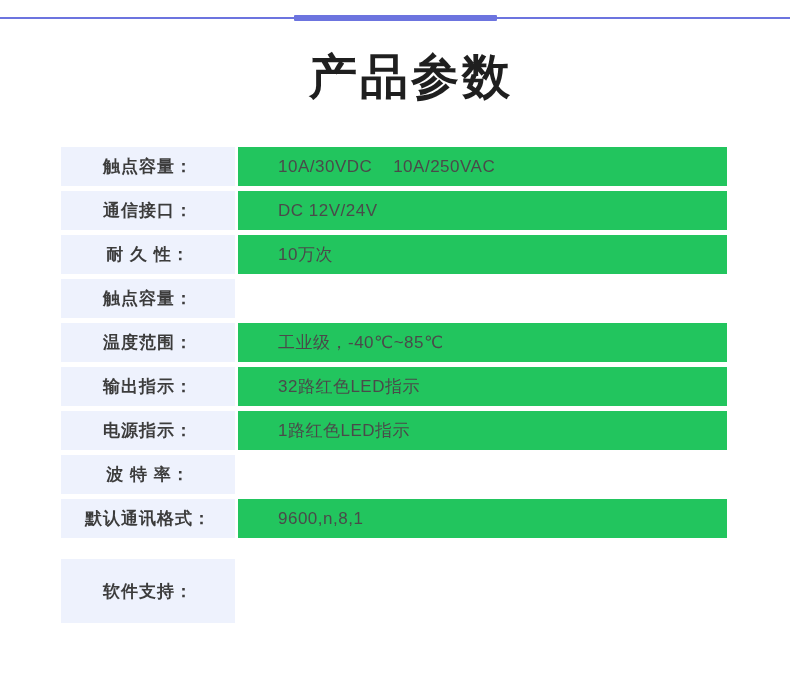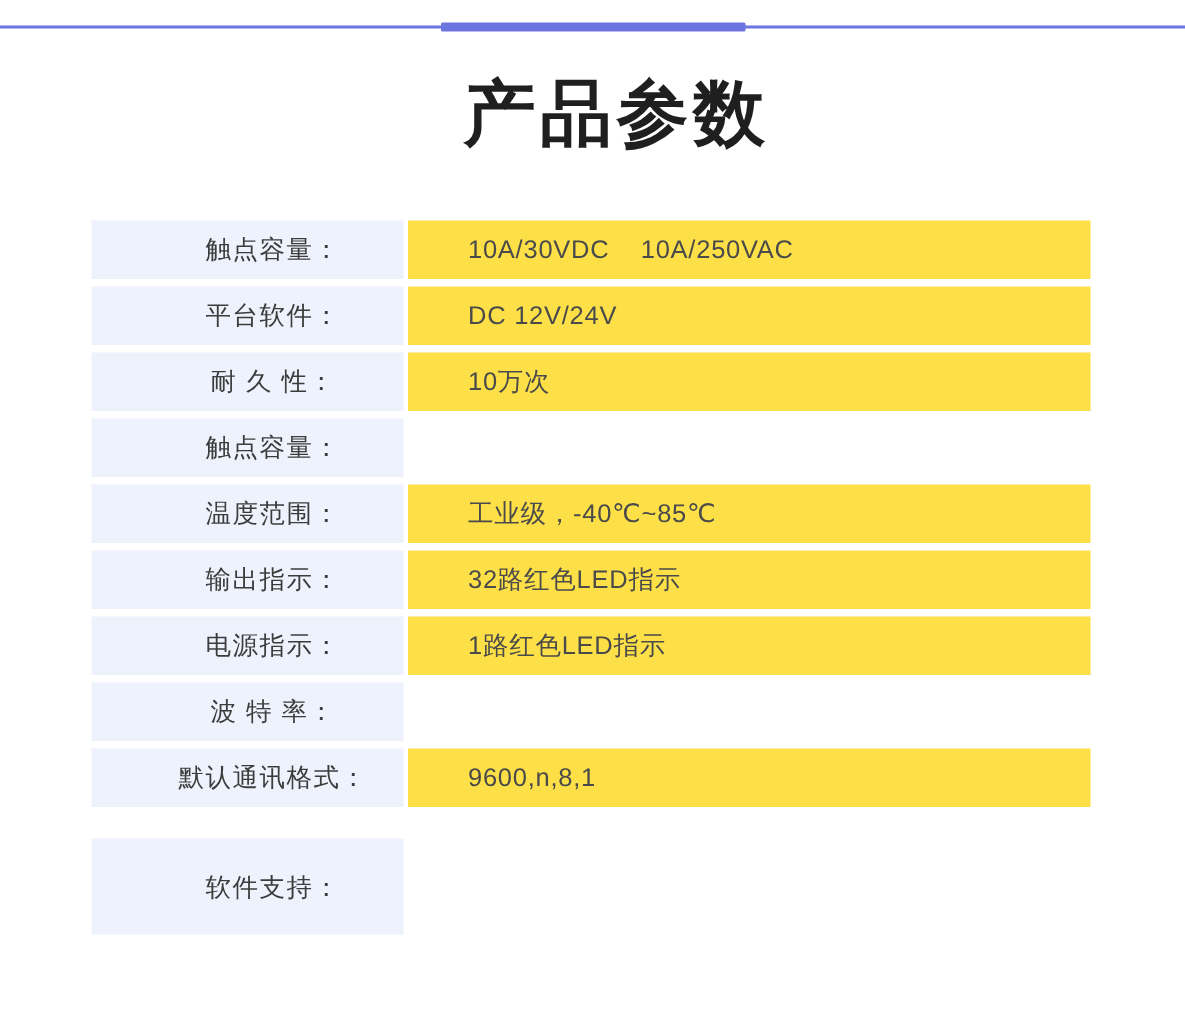--- a/index.html
+++ b/index.html
@@ -71,10 +71,9 @@
     justify-content: center;
     font-size: 17px;
     color: #3c3c3c;
-    font-weight: 400;
+    font-weight: 700;
     letter-spacing: 1px;
     white-space: pre;
-    padding-left: 34px;
   }
   .value-cell {
     flex: 1 1 auto;

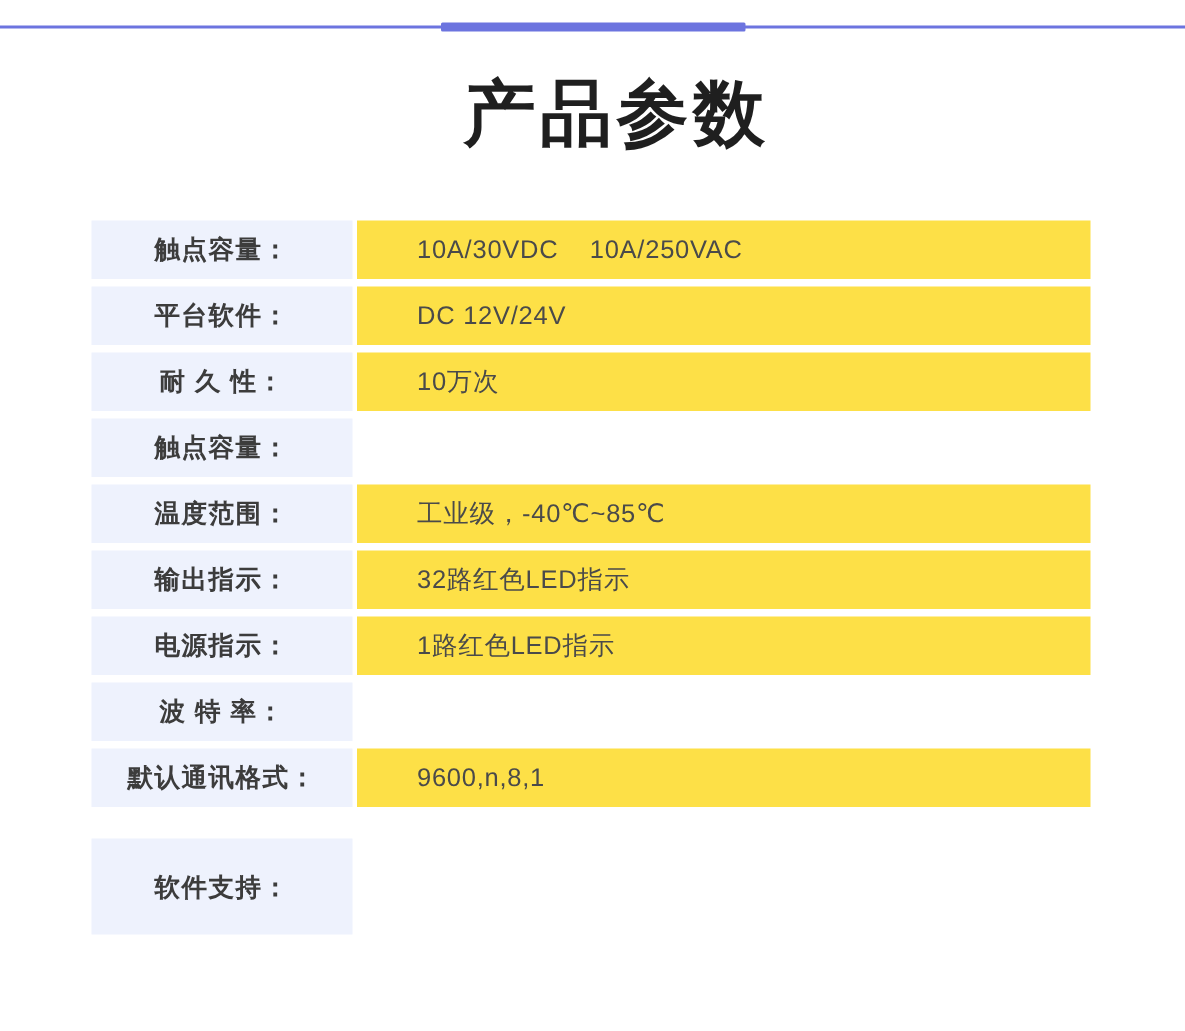--- a/index.html
+++ b/index.html
@@ -77,7 +77,7 @@
   }
   .value-cell {
     flex: 1 1 auto;
-    background: #fde047;
+    background: #22c55e;
     display: flex;
     align-items: center;
     padding: 0 67px 0 40px;

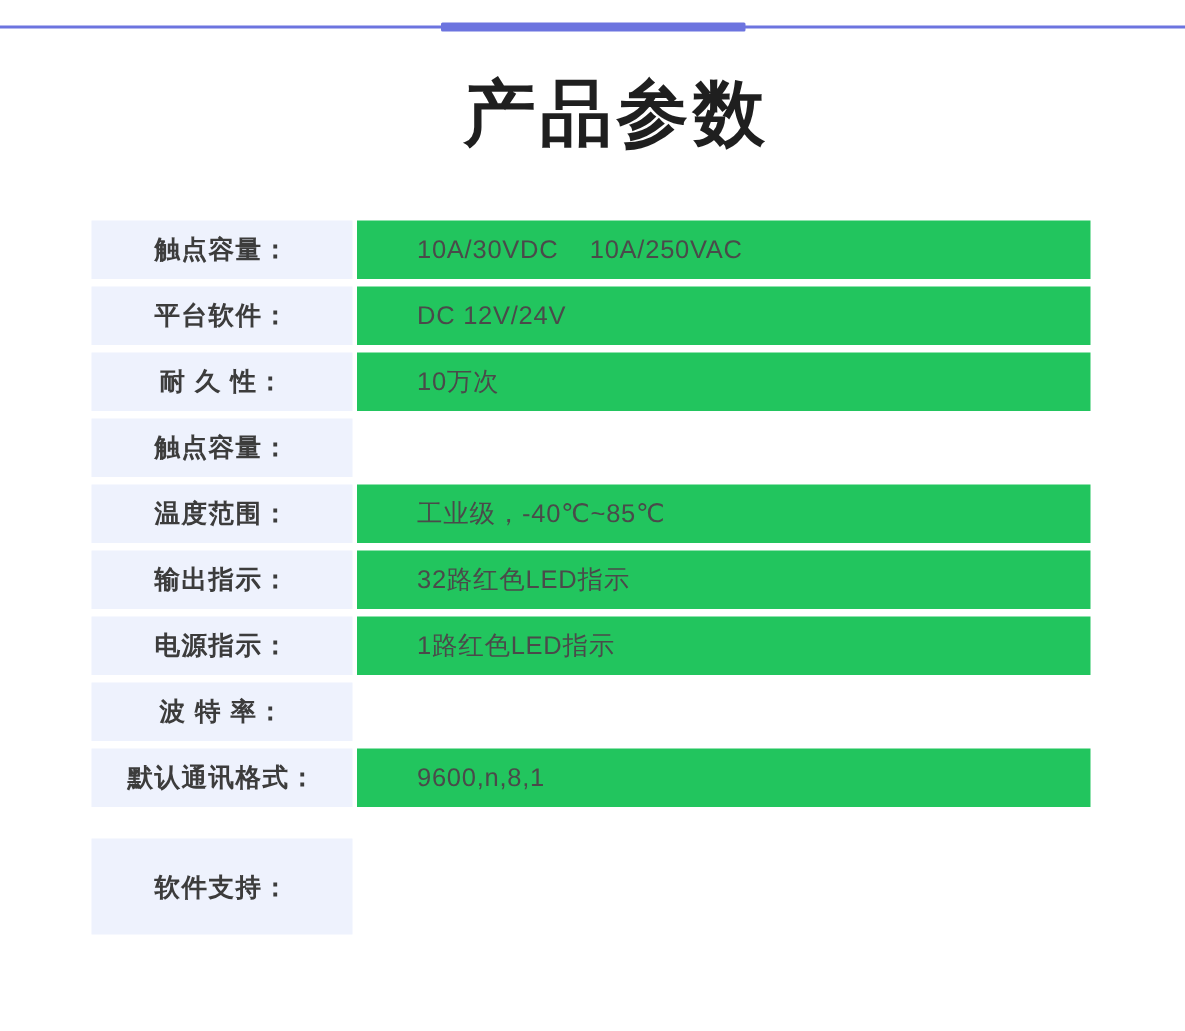--- a/index.html
+++ b/index.html
@@ -102,7 +102,7 @@
   </div>
 
   <div class="row">
-    <div class="label-cell">平台软件：</div>
+    <div class="label-cell">通信接口：</div>
     <div class="value-cell">DC 12V/24V</div>
   </div>
 

